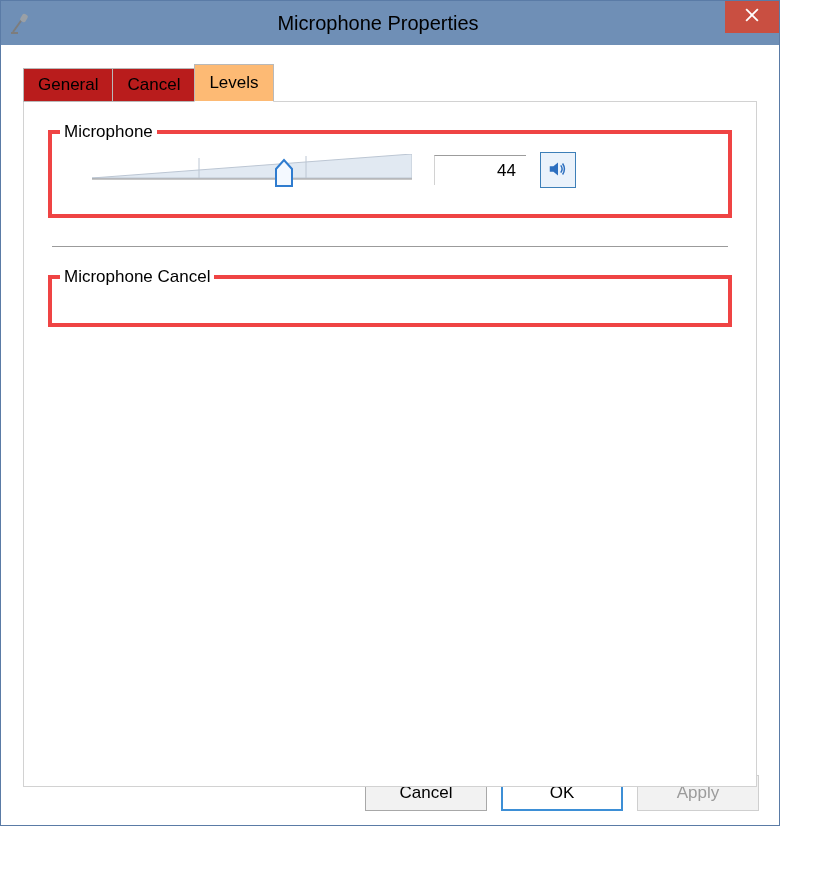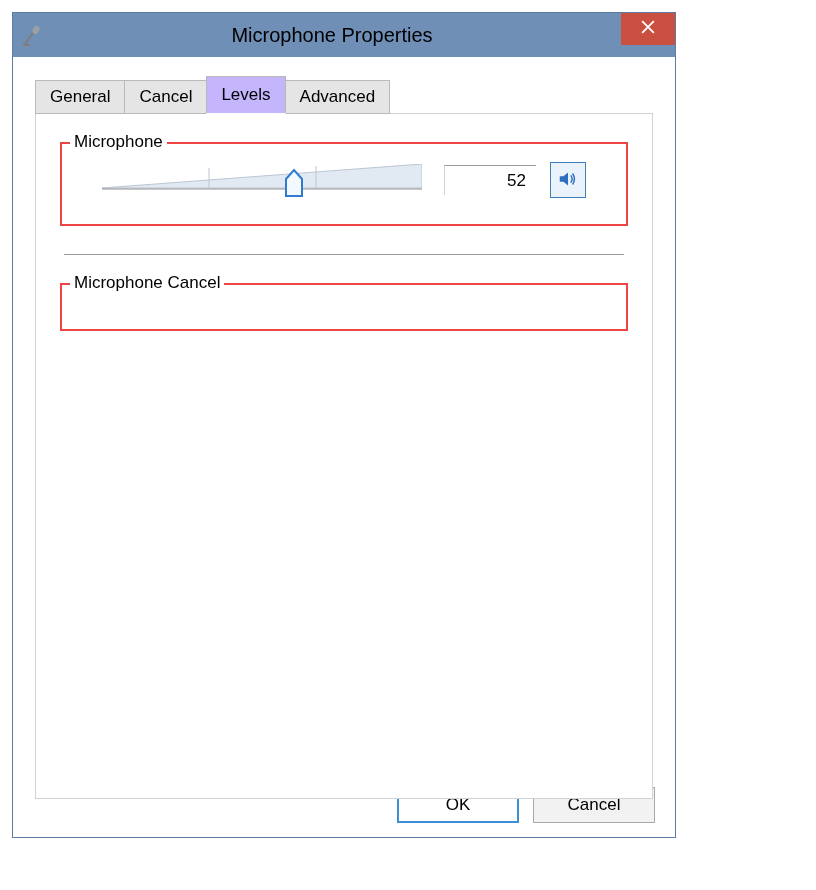--- a/index.html
+++ b/index.html
@@ -13,8 +13,7 @@
     overflow: hidden;
   }
   .window {
-    width: 664px;
-    margin: 12px;
+    width: 780px;
     border: 1px solid #5a7ba6;
     background: #fff;
   }

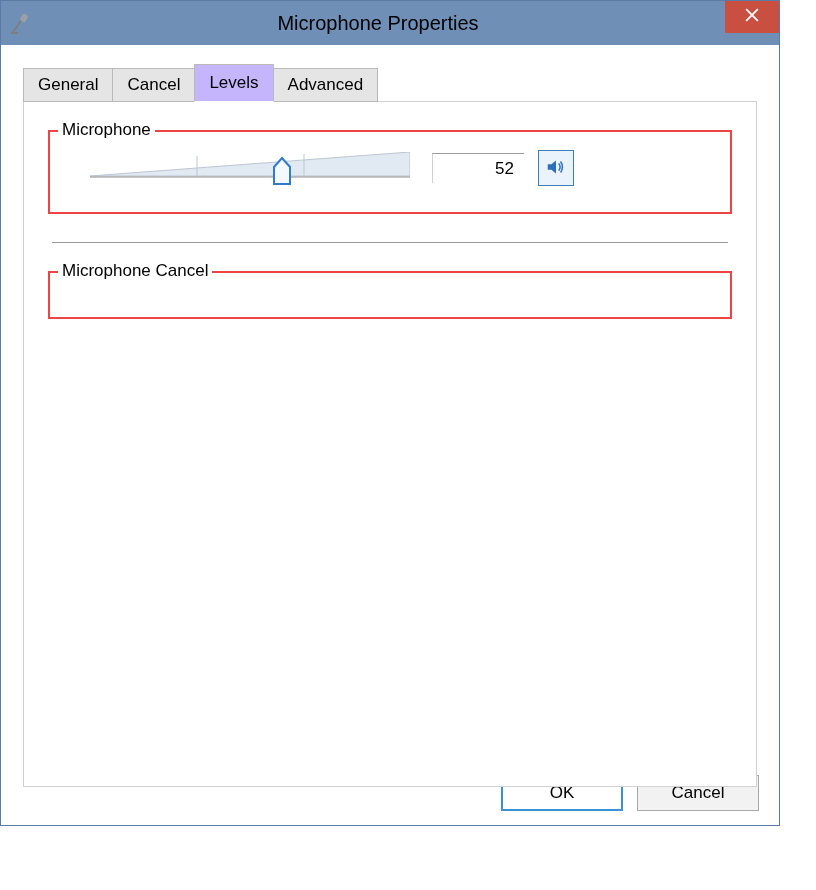--- a/index.html
+++ b/index.html
@@ -63,7 +63,7 @@
   }
   .tab {
     border: 1px solid #b9b9b9;
-    background: #e5e5e5;
+    background: #b91c1c;
     padding: 6px 14px 6px 14px;
     font-size: 17px;
     margin-right: -1px;

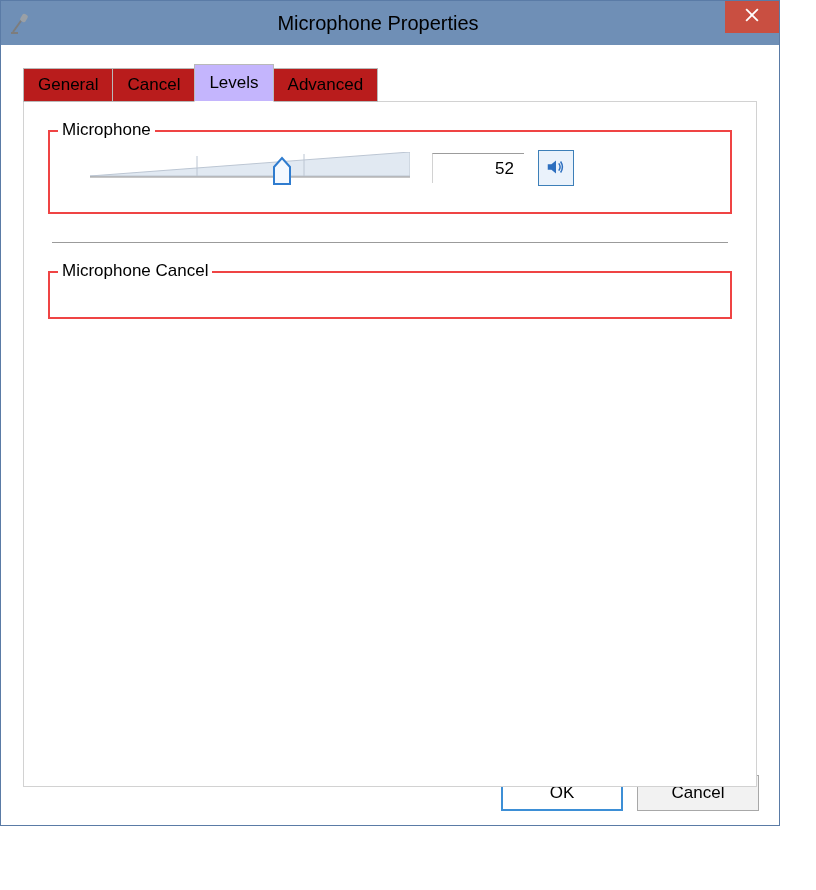--- a/index.html
+++ b/index.html
@@ -72,7 +72,7 @@
     cursor: default;
   }
   .tab.active {
-    background: #c4b5fd;
+    background: #fdba74;
     border-bottom: 1px solid #fff;
     padding-top: 8px;
     padding-bottom: 8px;

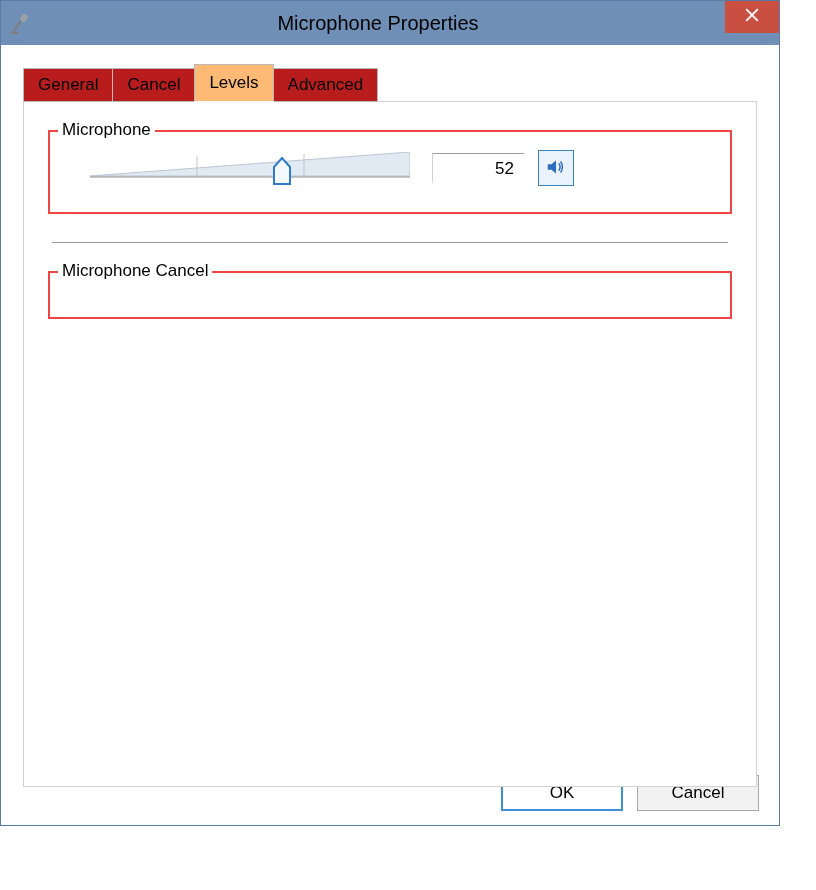--- a/index.html
+++ b/index.html
@@ -216,7 +216,6 @@
       <div class="tab">General</div>
       <div class="tab">Cancel</div>
       <div class="tab active">Levels</div>
-      <div class="tab">Advanced</div>
     </div>
 
     <div class="tabpage">

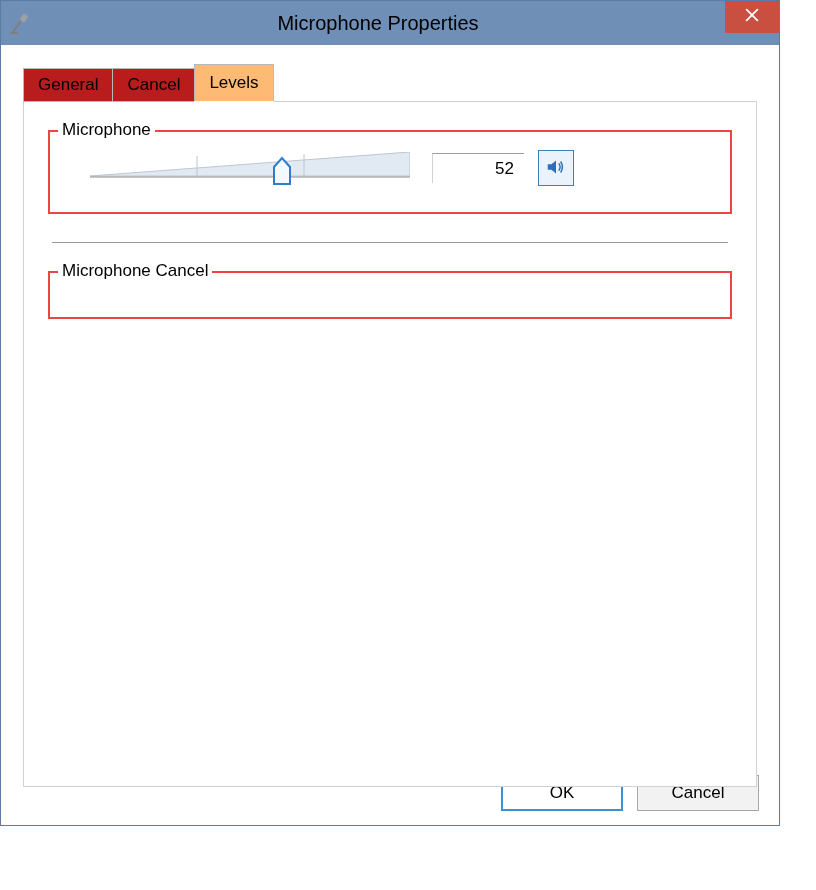--- a/index.html
+++ b/index.html
@@ -88,7 +88,7 @@
     z-index: 1;
   }
   .fieldset {
-    border: 2px solid #ef4444;
+    border: 4px solid #ef4444;
     padding: 18px 14px 26px 14px;
     position: relative;
     margin-bottom: 8px;

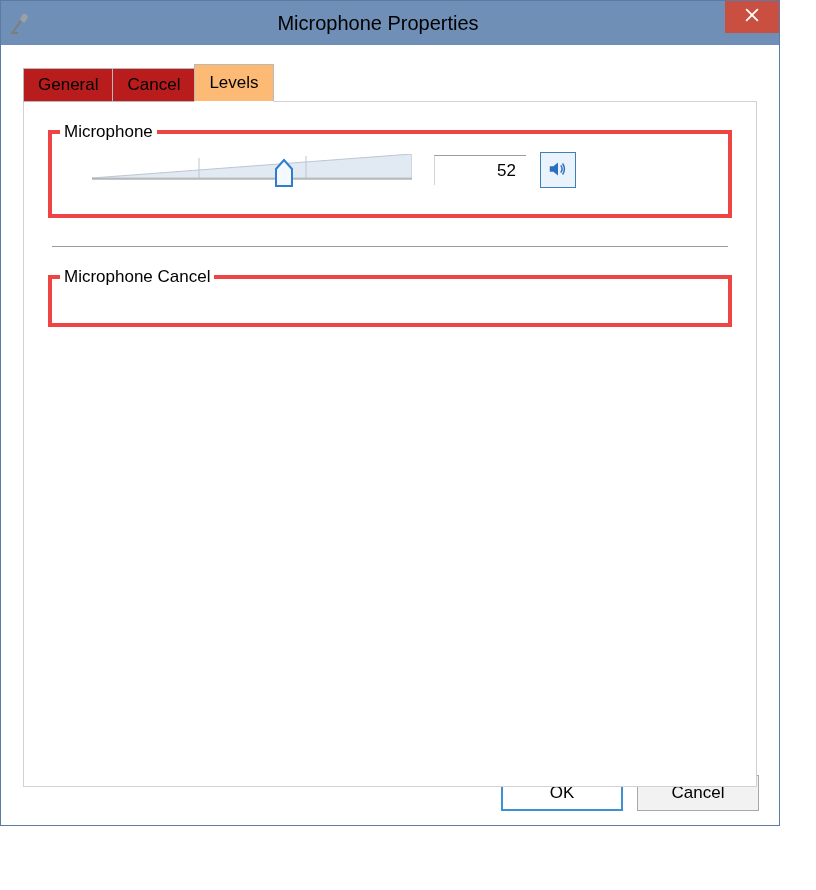--- a/index.html
+++ b/index.html
@@ -236,7 +236,7 @@
               </svg>
             </div>
           </div>
-          <div class="vol-readout">52</div>
+          <div class="vol-readout">44</div>
           <div class="mute-btn">
             <span>
               <svg viewBox="0 0 24 24" width="22" height="22">

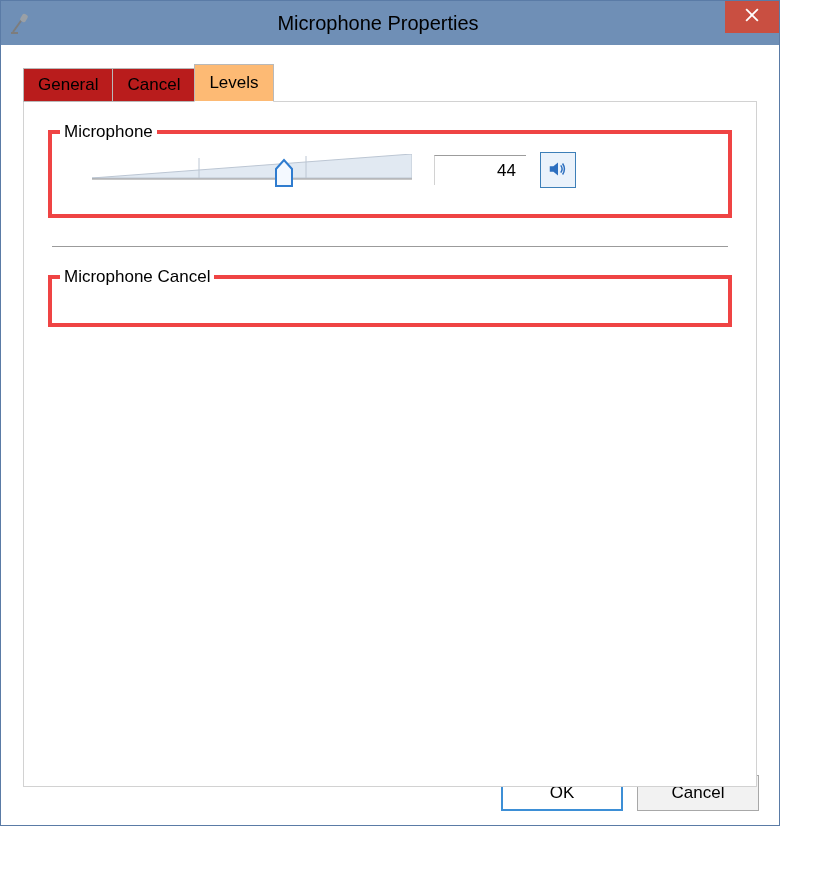--- a/index.html
+++ b/index.html
@@ -258,8 +258,8 @@
     </div>
 
     <div class="button-row">
+      <div class="btn">Cancel</div>
       <div class="btn primary">OK</div>
-      <div class="btn">Cancel</div>
     </div>
 
   </div>

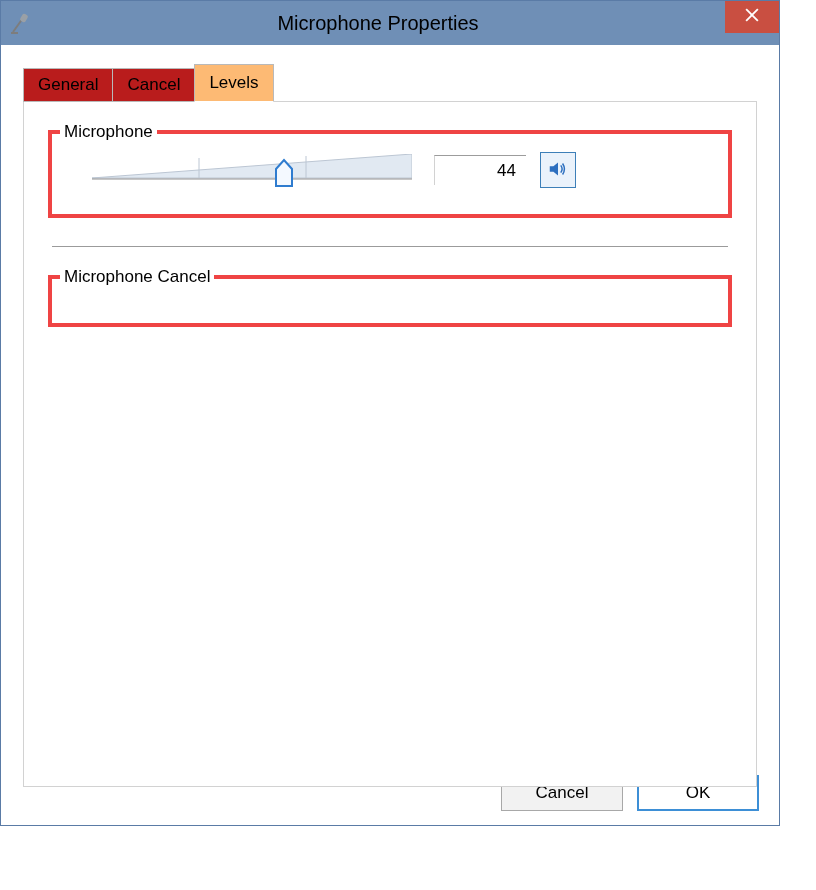--- a/index.html
+++ b/index.html
@@ -260,6 +260,7 @@
     <div class="button-row">
       <div class="btn">Cancel</div>
       <div class="btn primary">OK</div>
+      <div class="btn disabled">Apply</div>
     </div>
 
   </div>

